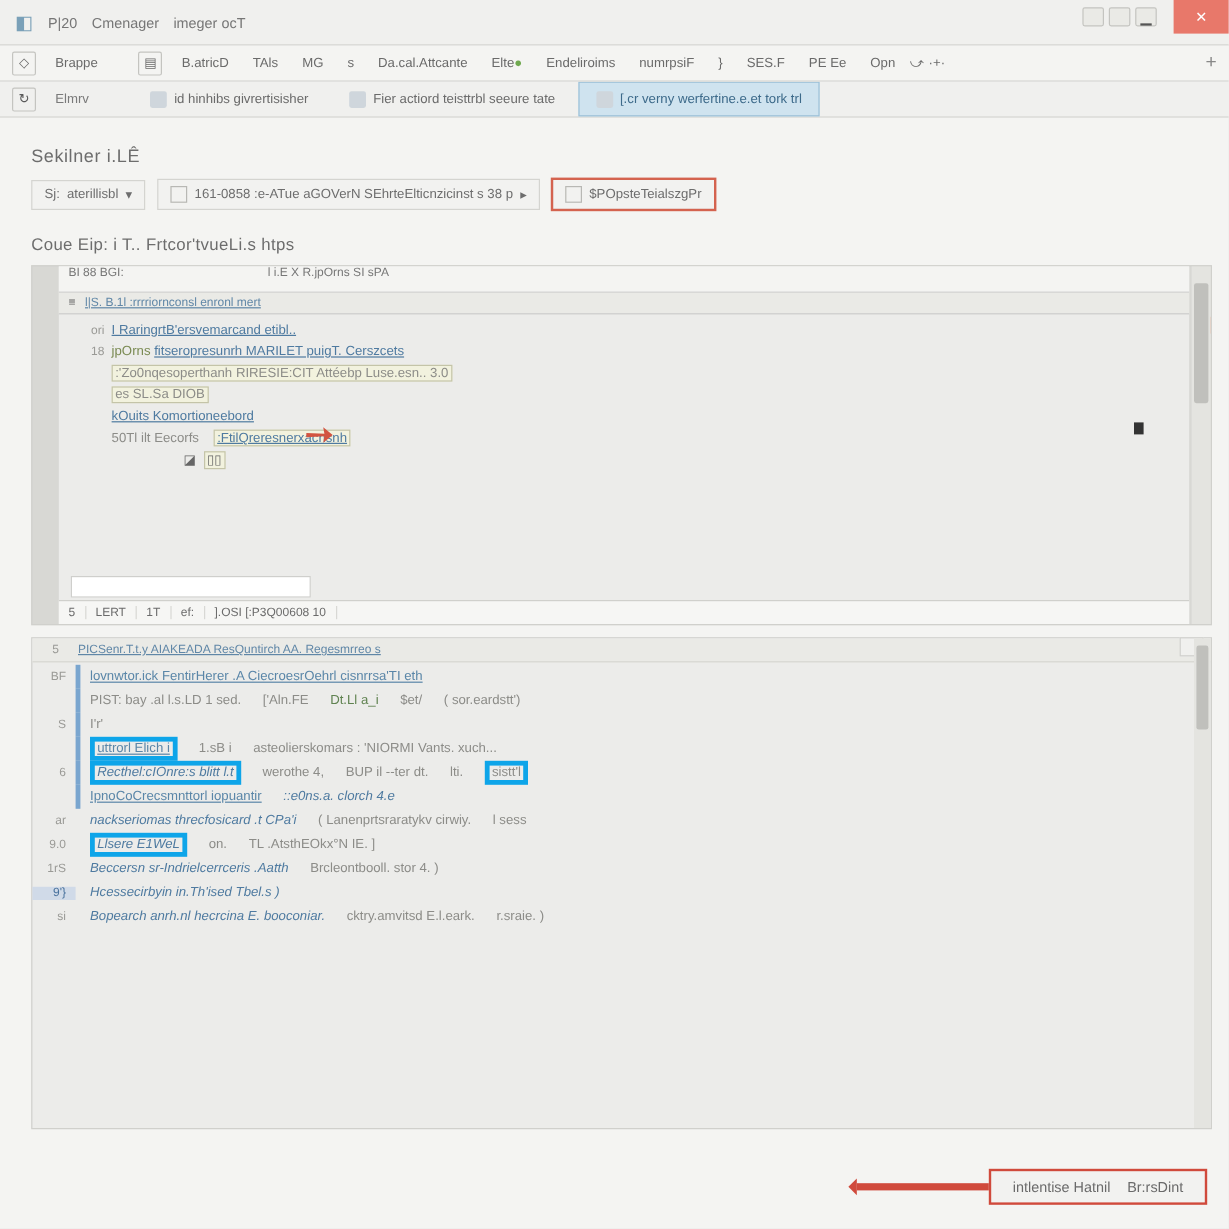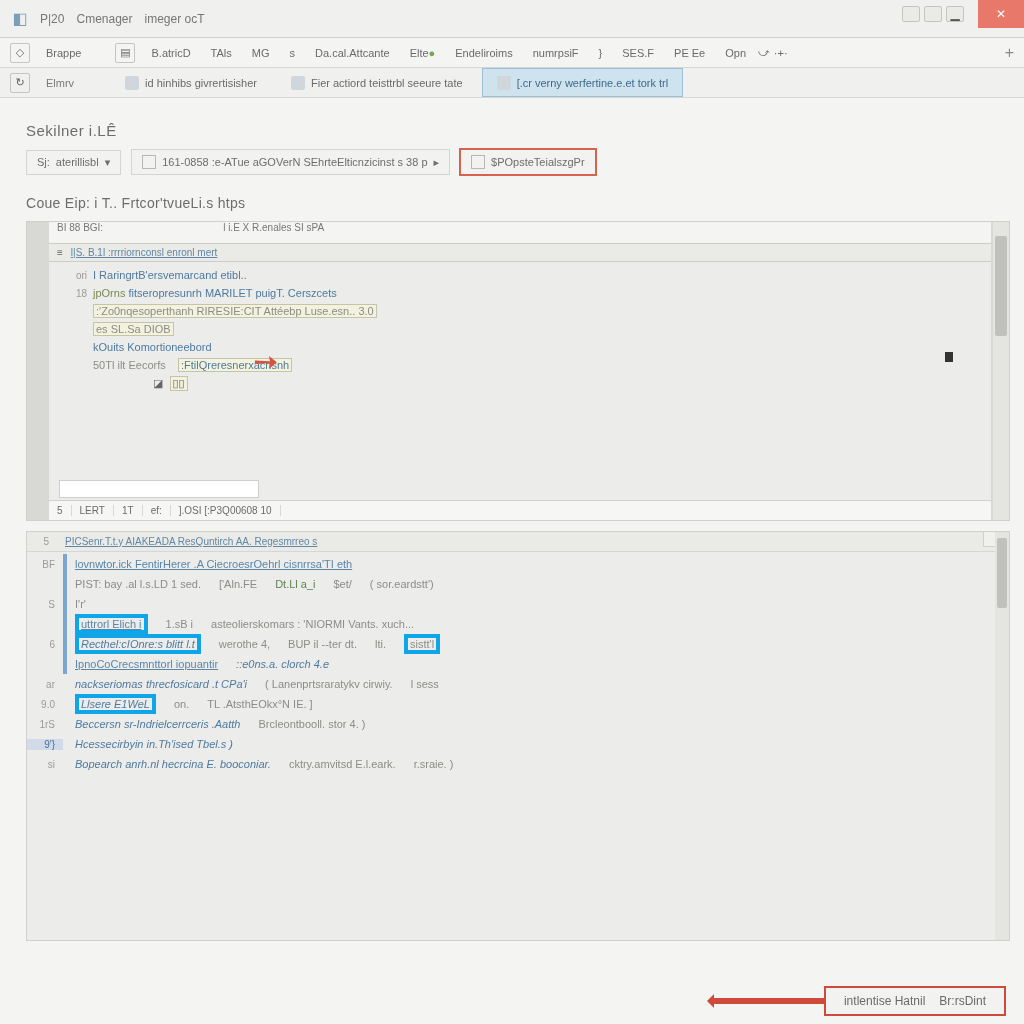--- a/index.html
+++ b/index.html
@@ -179,7 +179,7 @@
       <div class="innerEditor">
         <div class="topTabs">
           <span>BI 88 BGI:</span>
-          <span>l i.E X R.enales  SI sPA</span>
+          <span>l i.E X R.jpOrns  SI sPA</span>
         </div>
         <div class="subbar">
           <span>≡</span>

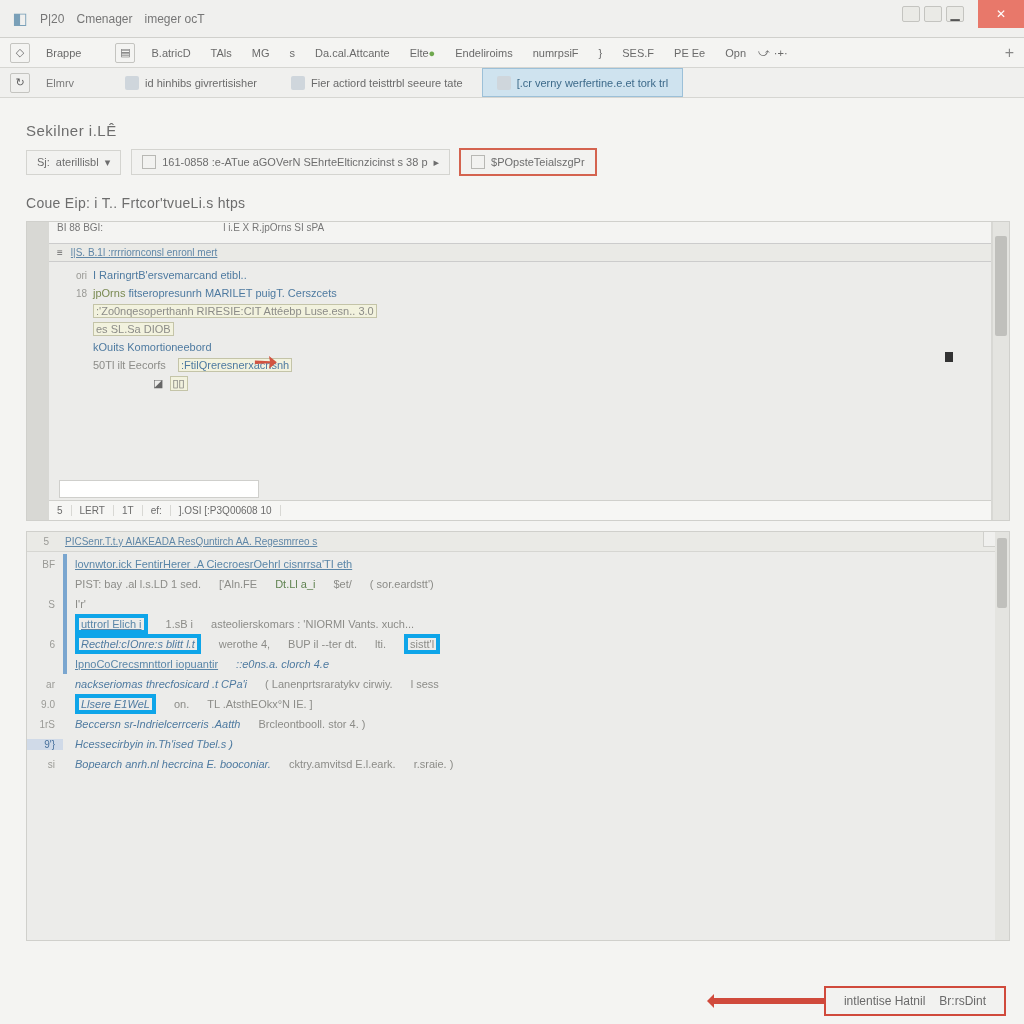--- a/index.html
+++ b/index.html
@@ -48,7 +48,7 @@
   .innerEditor .gut { width: 44px; text-align: right; color: #9a9a96; padding-right: 6px; font-size: 10px; }
   .innerEditor .tok { white-space: nowrap; }
   .innerEditor .kw { color: #7a8a52; }
-  .innerEditor .id { color: #4e7aa0; }
+  .innerEditor .id { color: #4e7aa0; text-decoration: underline; }
   .innerEditor .dim { color: #8c8c88; }
   .innerEditor .hl { border: 1px solid #c4c4a8; background: #f2f2de; padding: 0 2px; }
   .innerEditor .bottomInput { position: absolute; bottom: 22px; left: 10px; width: 200px; height: 18px; background: #fff; border: 1px solid #cfcfcc; }

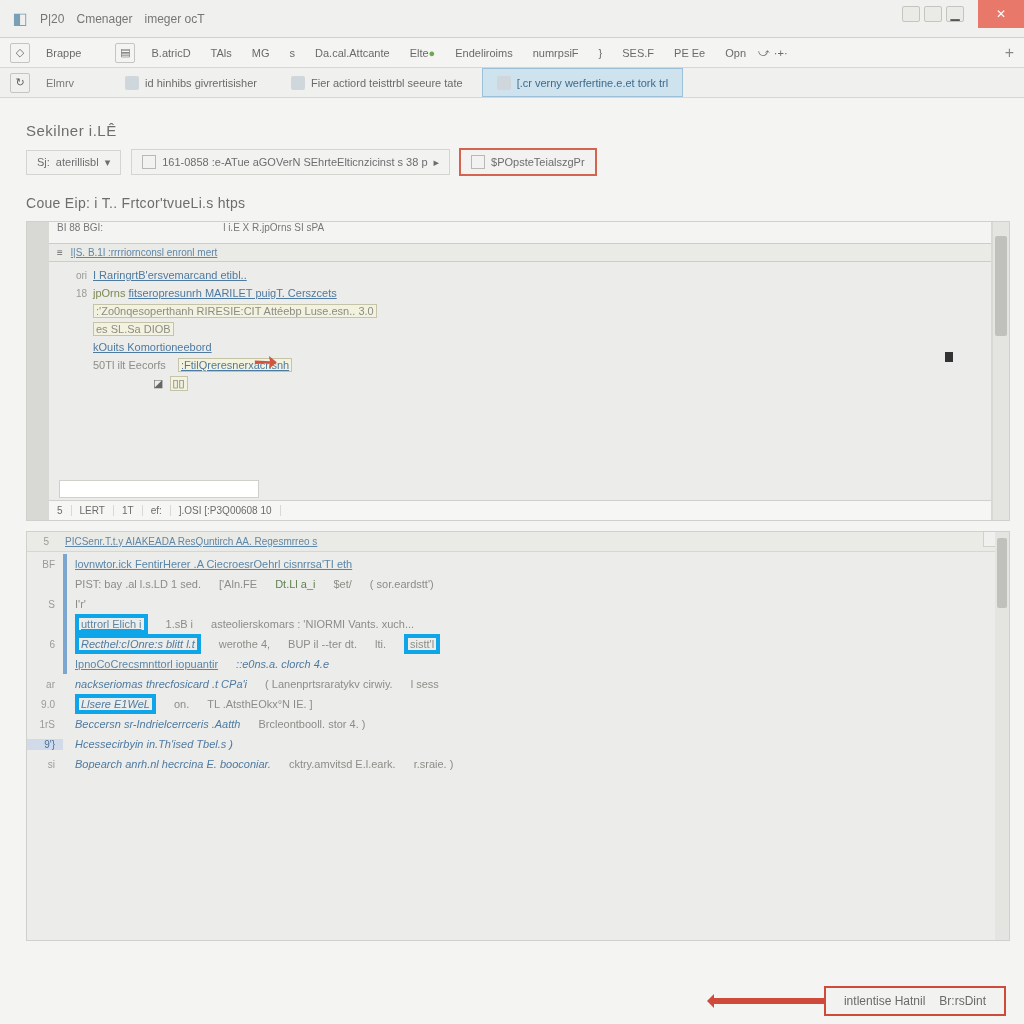--- a/index.html
+++ b/index.html
@@ -81,7 +81,7 @@
   .panel2 .vscroll::before { content:""; position:absolute; top: 6px; left:2px; right:2px; height: 70px; background:#c0c0bc; border-radius:2px; }
 
   
-  .footer { position: absolute; bottom: 8px; right: 18px; display: flex; align-items: center; gap: 0; }
+  .footer { position: absolute; bottom: 20px; right: 18px; display: flex; align-items: center; gap: 0; }
   .footer .lead { width: 110px; height: 6px; background: #d04a3c; position: relative; }
   .footer .lead::before { content: ""; position: absolute; left: -14px; top: -4px; border: 7px solid transparent; border-right-color: #d04a3c; }
   .footer .btn { border: 2px solid #d04a3c; background: #f2f2f0; padding: 6px 18px; font-size: 12px; color: #6a6a6a; display: flex; gap: 14px; }

